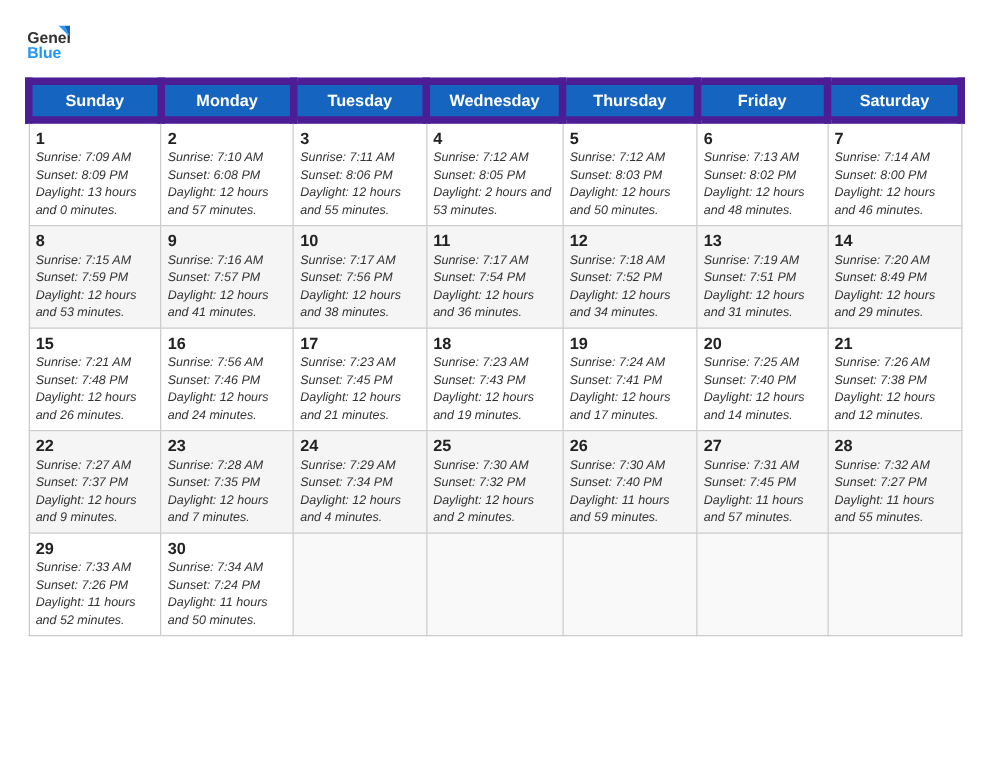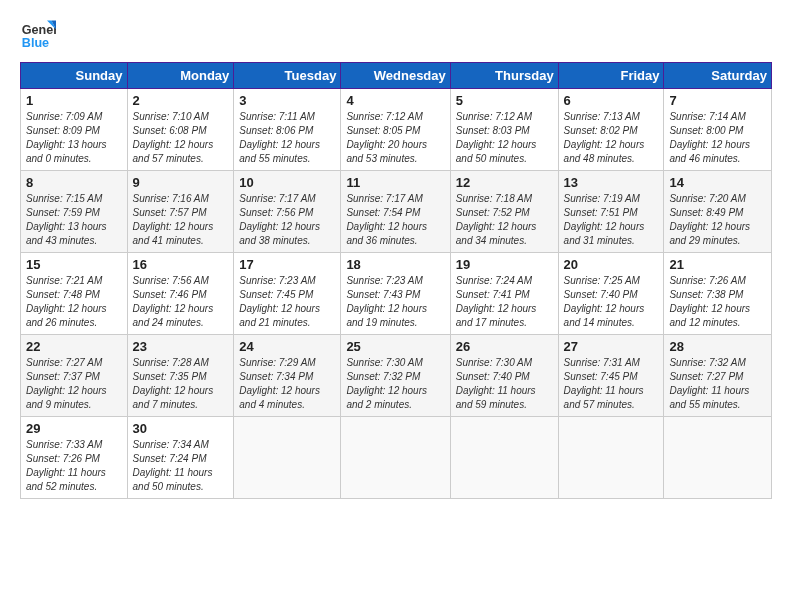--- a/index.html
+++ b/index.html
@@ -53,10 +53,10 @@
       background: #1565C0;
       color: #fff;
       padding: 5px 4px;
-      text-align: right;
+      text-align: center;
       font-size: 13px;
       font-weight: bold;
-      border: 1px solid #4c1d95;
+      border: 6px solid #4c1d95;
     }
     .calendar td {
       vertical-align: top;

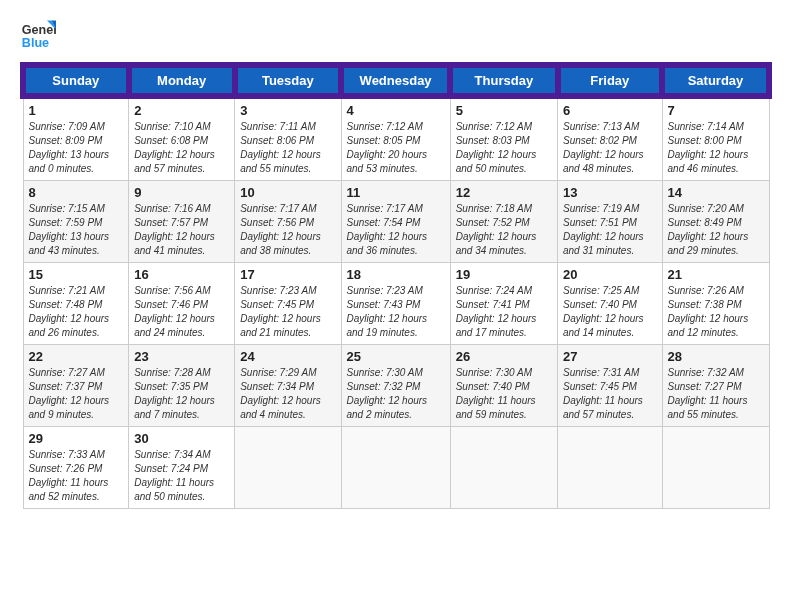--- a/index.html
+++ b/index.html
@@ -152,7 +152,7 @@
             <div class="day-info">
               <div>Sunrise: 7:12 AM</div>
               <div>Sunset: 8:05 PM</div>
-              <div>Daylight: 20 hours and 53 minutes.</div>
+              <div>Daylight: 2 hours and 53 minutes.</div>
             </div>
           </td>
           <td>

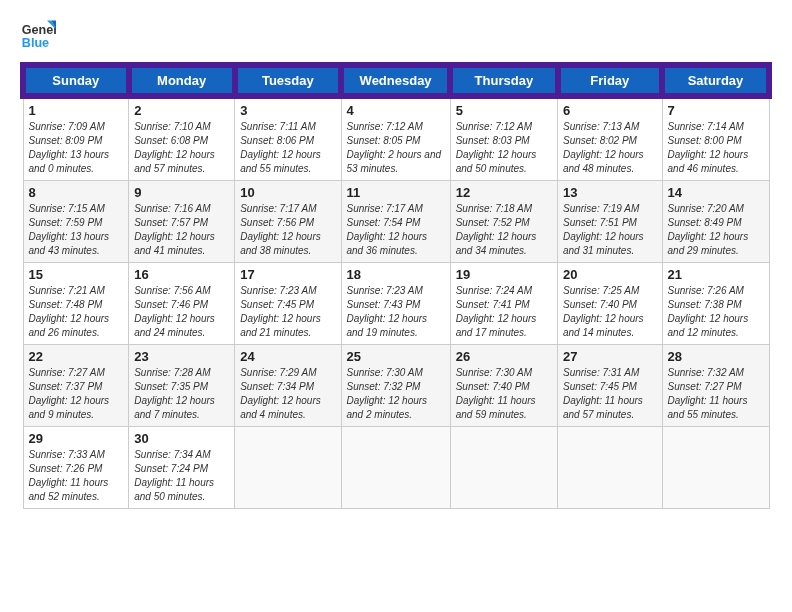--- a/index.html
+++ b/index.html
@@ -186,7 +186,7 @@
             <div class="day-info">
               <div>Sunrise: 7:15 AM</div>
               <div>Sunset: 7:59 PM</div>
-              <div>Daylight: 13 hours and 43 minutes.</div>
+              <div>Daylight: 12 hours and 53 minutes.</div>
             </div>
           </td>
           <td>

